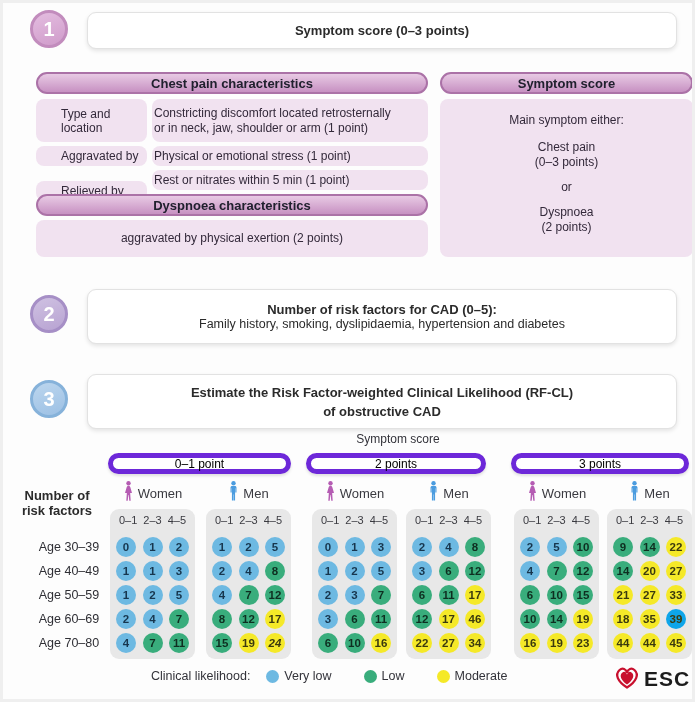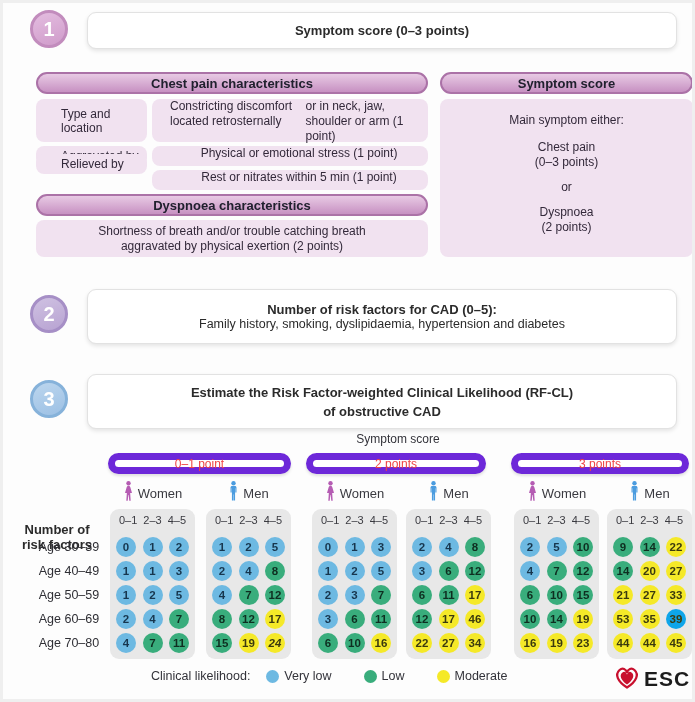--- a/index.html
+++ b/index.html
@@ -38,7 +38,7 @@
   
   .cell-pink { position: absolute; background: #f1e2f0; border-radius: 8px; font-size: 12px; color: #33293a; }
   .lbl { display: flex; align-items: center; padding-left: 25px; }
-  .cnt { display: flex; justify-content: center; padding-left: 18px; line-height: 15px; }
+  .cnt { display: flex; flex-direction: column; justify-content: center; padding-left: 2px; line-height: 15px; }
   .row1l { left: 33px;  top: 96px;  width: 111px; height: 43px; }
   .row1c { left: 149px; top: 96px;  width: 276px; height: 43px; }
   .row2l { left: 33px;  top: 143px; width: 111px; height: 20px; }

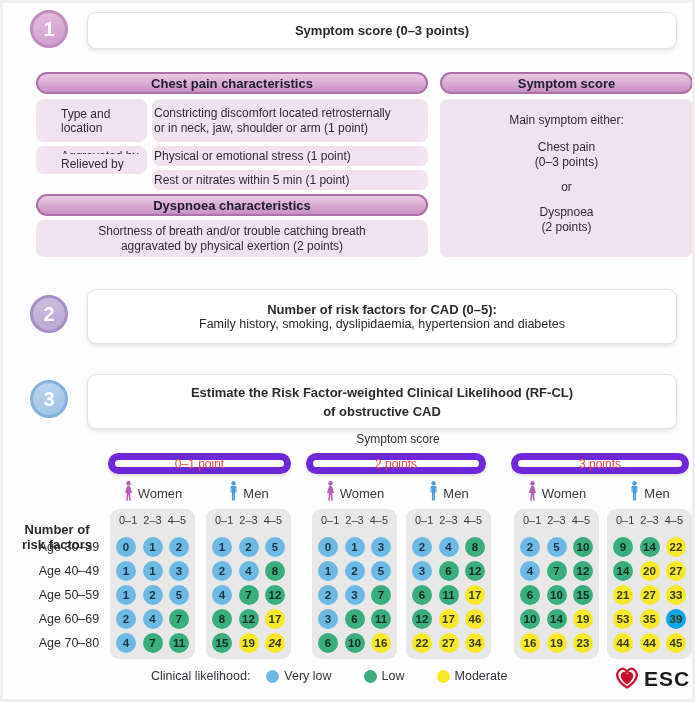--- a/index.html
+++ b/index.html
@@ -43,7 +43,7 @@
   .row1c { left: 149px; top: 96px;  width: 276px; height: 43px; }
   .row2l { left: 33px;  top: 143px; width: 111px; height: 20px; }
   .row2c { left: 149px; top: 143px; width: 276px; height: 20px; }
-  .row3l { left: 33px;  top: 151px; width: 111px; height: 20px; }
+  .row3l { left: 33px;  top: 178px; width: 111px; height: 20px; }
   .row3c { left: 149px; top: 167px; width: 276px; height: 20px; }
   .dy-body { left: 33px; top: 217px; width: 392px; height: 37px; display: flex; flex-direction: column;
     align-items: center; justify-content: center; text-align: center; line-height: 15px; }

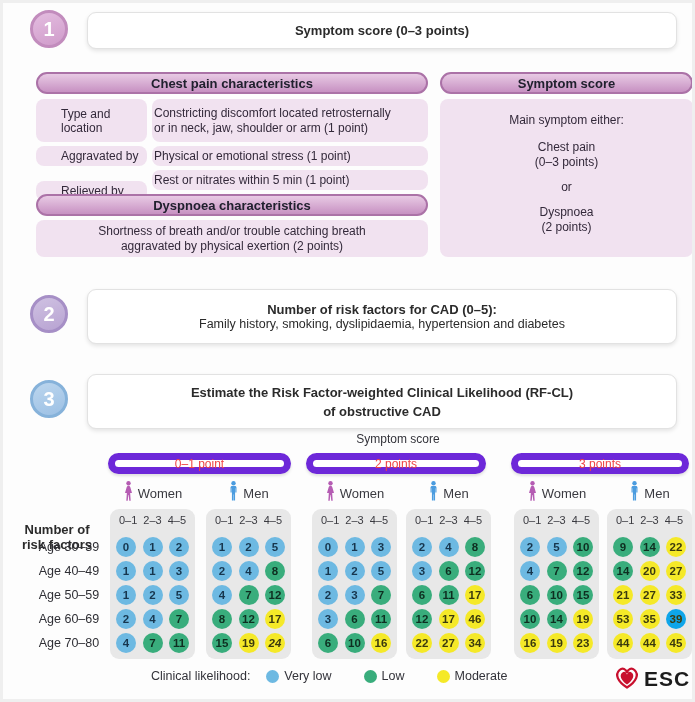--- a/index.html
+++ b/index.html
@@ -114,7 +114,6 @@
 
   <div class="sec-hdr dy-hdr">Dyspnoea characteristics</div>
   <div class="cell-pink dy-body">
-    <div>Shortness of breath and/or trouble catching breath</div>
     <div>aggravated by physical exertion (2 points)</div>
   </div>
 

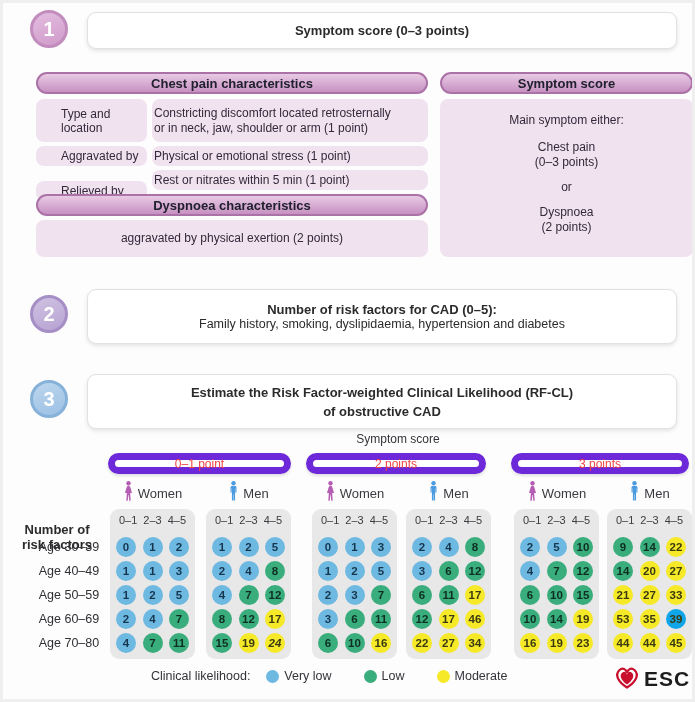--- a/index.html
+++ b/index.html
@@ -55,9 +55,9 @@
   
   .sym-label { position: absolute; left: 105px; top: 429px; width: 580px; text-align: center;
     font-size: 12px; color: #33333a; }
-  .pill { position: absolute; top: 450px; height: 21px; background: #fff; border: 7px solid #6d28d9;
+  .pill { position: absolute; top: 450px; height: 21px; background: #fff; border: 5px solid #6d28d9;
     border-radius: 11px; box-shadow: 0 2px 3px rgba(0,0,0,.12); display: flex; align-items: center;
-    justify-content: center; font-size: 12px; color: #ef4444; }
+    justify-content: center; font-size: 12px; color: #000000; }
   .pill1 { left: 105px; width: 183px; } .pill2 { left: 303px; width: 180px; } .pill3 { left: 508px; width: 178px; }
 
   .ghdr { position: absolute; top: 478px; width: 85px; height: 24px; display: flex; align-items: center;

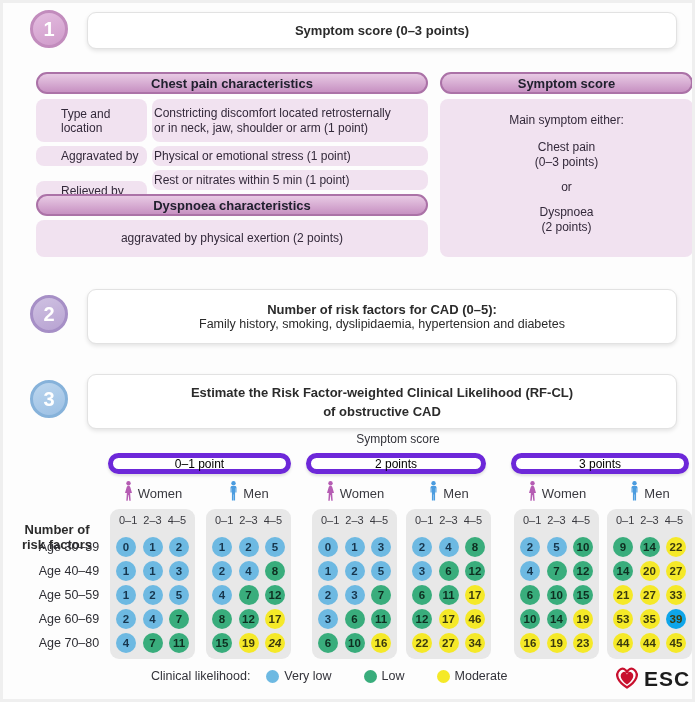--- a/index.html
+++ b/index.html
@@ -75,7 +75,7 @@
   .cellc { width: 20px; height: 20px; border-radius: 50%; display: flex; align-items: center;
     justify-content: center; font-size: 11.5px; font-weight: bold; }
 
-  .risk-label { position: absolute; left: 8px; top: 519px; width: 92px; text-align: center;
+  .risk-label { position: absolute; left: 8px; top: 485px; width: 92px; text-align: center;
     font-weight: bold; font-size: 13px; line-height: 15px; color: #2b2b2b; }
   .age-col { position: absolute; left: 20px; top: 534px; width: 92px; }
   .age-row { height: 20px; margin-bottom: 4px; font-size: 12.5px; display: flex; align-items: center;

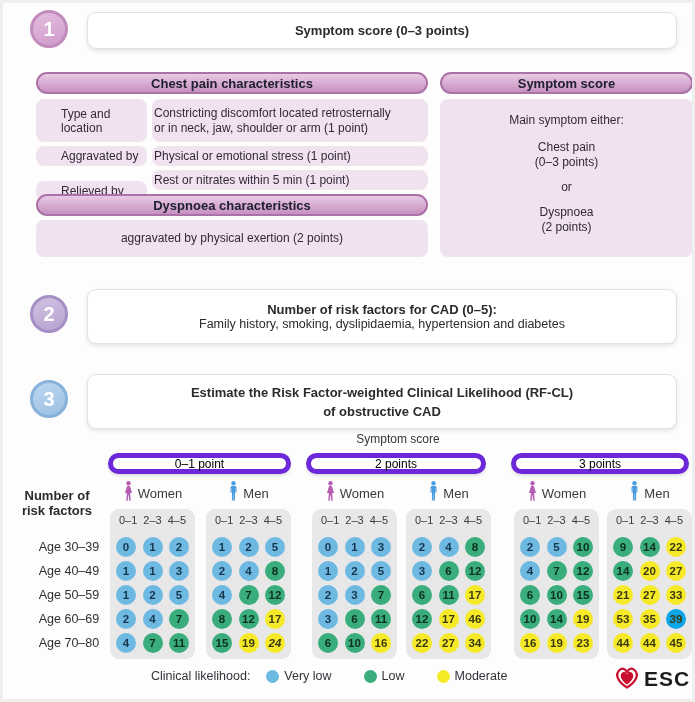--- a/index.html
+++ b/index.html
@@ -385,7 +385,7 @@
         <span class="cellc" style="background: rgb(245, 233, 40); color: rgb(59, 58, 14);">33</span>
       </div>
       <div class="crow">
-        <span class="cellc" style="background: rgb(245, 233, 40); color: rgb(59, 58, 14);">53</span>
+        <span class="cellc" style="background: rgb(245, 233, 40); color: rgb(59, 58, 14);">18</span>
         <span class="cellc" style="background: rgb(245, 233, 40); color: rgb(59, 58, 14);">35</span>
         <span class="cellc" style="background: #0ea5e9; color: rgb(59, 58, 14);">39</span>
       </div>

